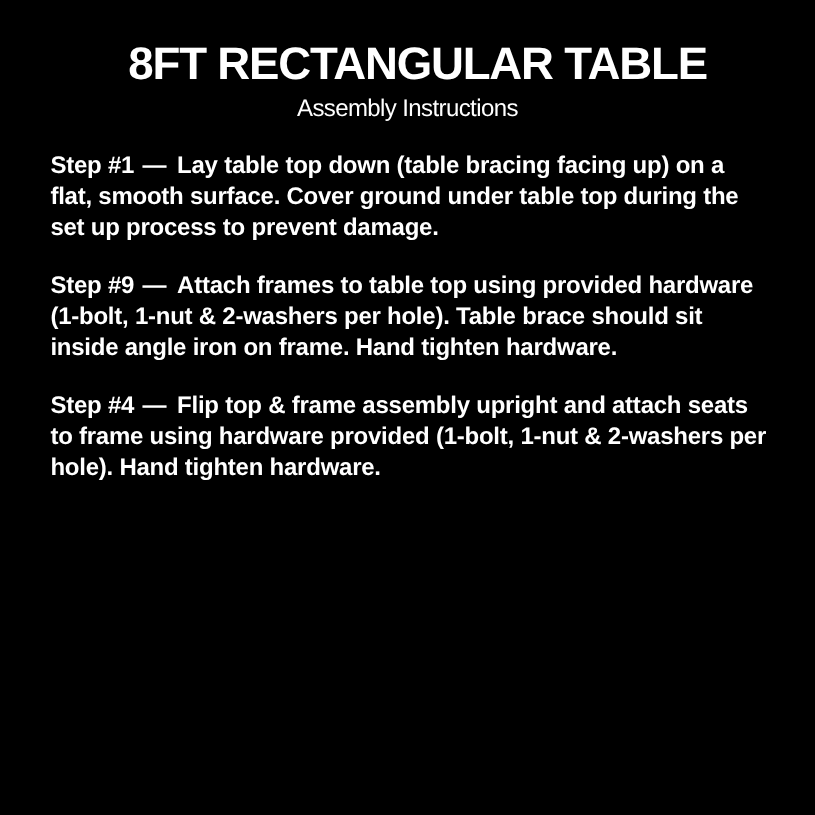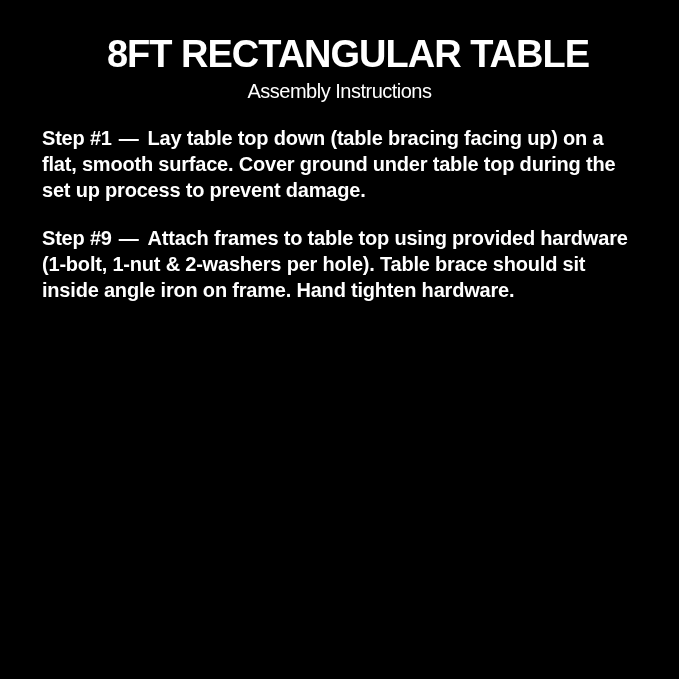--- a/index.html
+++ b/index.html
@@ -63,6 +63,7 @@
     <p class="step"><span>Step #9</span><span class="dash">—</span><span>Attach frames to table top using provided hardware (1-bolt, 1-nut &amp; 2-washers per hole). Table brace should sit inside angle iron on frame. Hand tighten hardware.</span></p>
 
 
+    <p class="step"><span>Step #4</span><span class="dash">—</span><span>Flip top &amp; frame assembly upright and attach seats to frame using hardware provided (1-bolt, 1-nut &amp; 2-washers per hole). Hand tighten hardware.</span></p>
 
   </div>
 </div>

